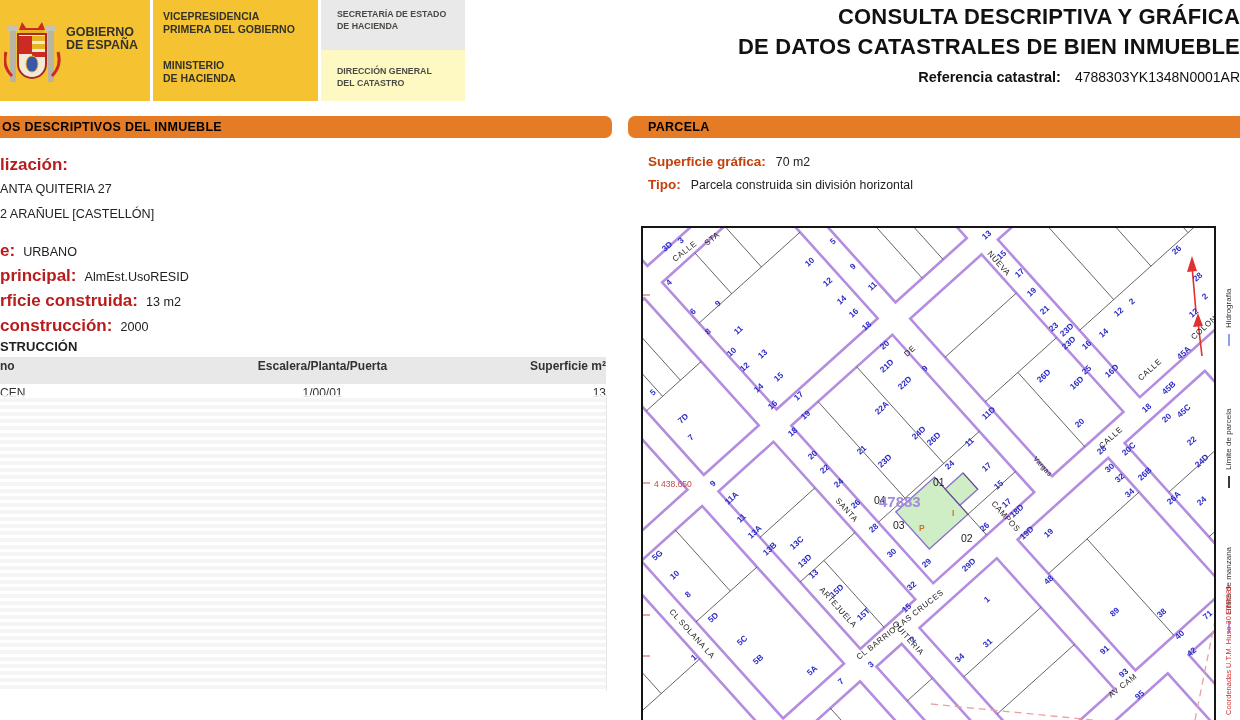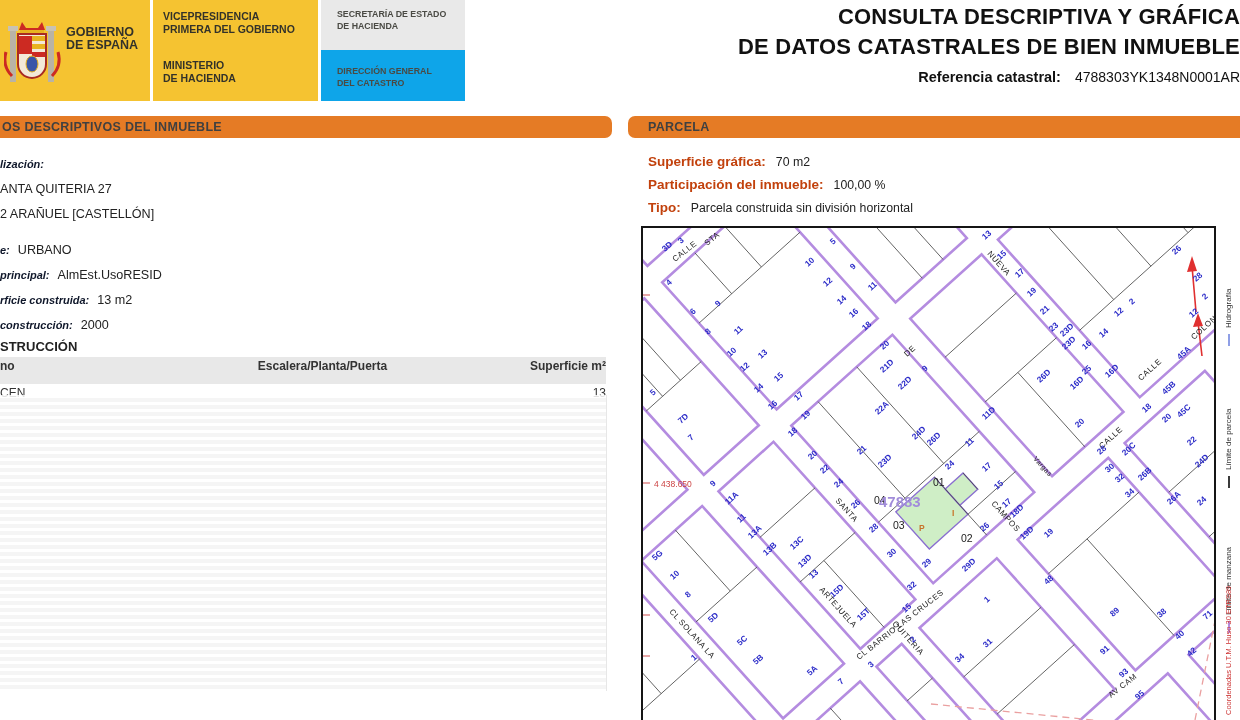--- a/index.html
+++ b/index.html
@@ -10,7 +10,7 @@
   .gov-block{position:absolute;top:0;height:101px;background:#f5c331;}
   #gov-logo{left:0;width:150px;}
   #gov-ministry{left:153px;width:165px;}
-  #gov-secretary{left:321px;width:144px;background:#0ea5e9;}
+  #gov-secretary{left:321px;width:144px;background:#fef9c3;}
   #gov-secretary .half-top{position:absolute;top:0;left:0;right:0;height:50px;background:#e9e9e9;}
   .gov-txt{position:absolute;font-size:10.5px;font-weight:700;color:#33322a;line-height:13px;white-space:pre-line;}
   .gov-txt-sm{position:absolute;font-size:8.8px;font-weight:700;color:#4a4a44;line-height:11.5px;white-space:pre-line;}

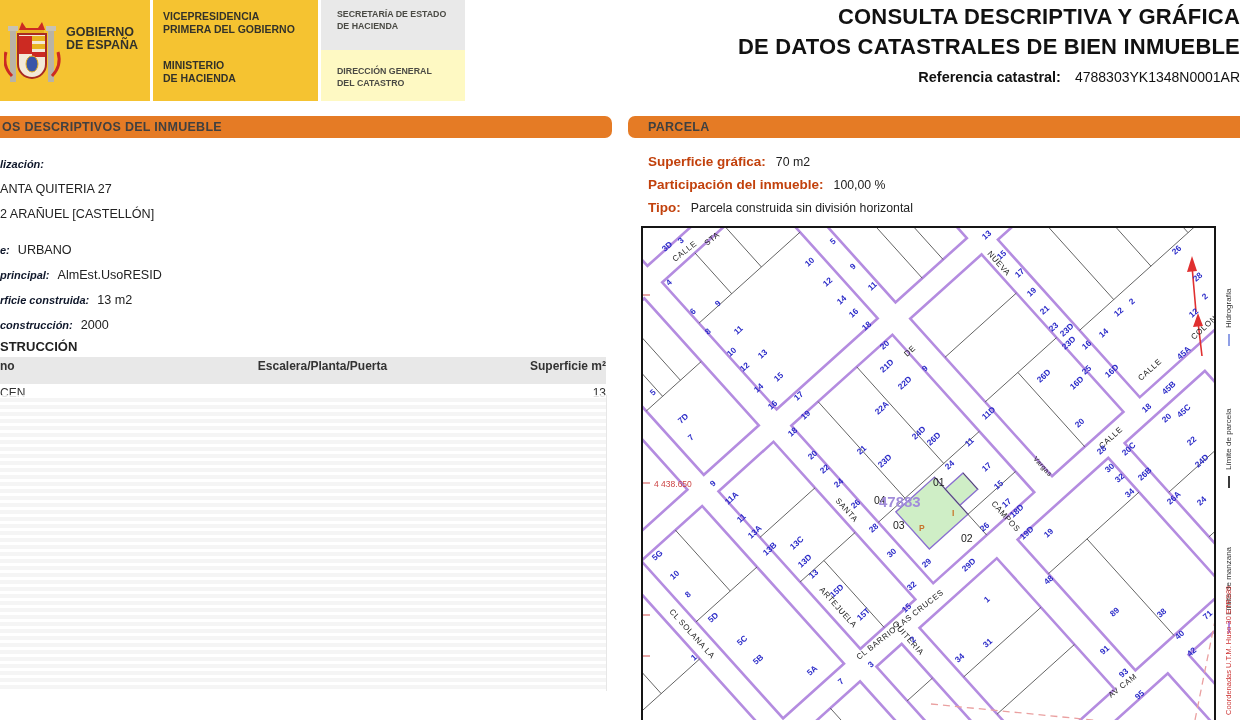--- a/index.html
+++ b/index.html
@@ -20,7 +20,7 @@
   #ref-line{margin-top:9px;font-size:14px;color:#111;}
   #ref-line b{font-size:14.5px;margin-right:14px;}
   
-  .bar{position:absolute;height:22px;background:#e57b25;color:#404040;font-size:12.5px;font-weight:700;
+  .bar{position:absolute;height:22px;background:#e57b25;color:#000000;font-size:12.5px;font-weight:700;
        line-height:22px;letter-spacing:.3px;}
   #bar-left{left:0;top:116px;width:610px;border-radius:0 7px 7px 0;padding-left:2px;}
   #bar-right{left:628px;top:116px;width:612px;border-radius:7px 0 0 7px;padding-left:20px;}

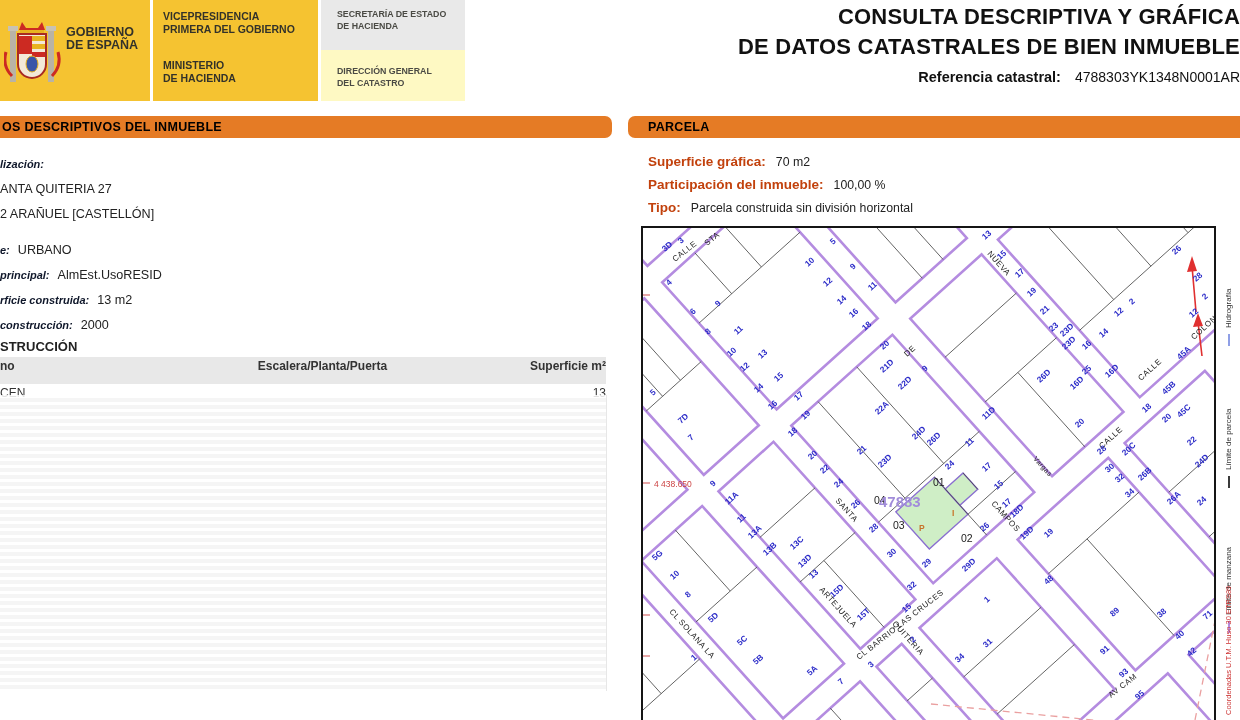--- a/index.html
+++ b/index.html
@@ -27,7 +27,7 @@
   
   #left-fields{left:0;top:152px;width:600px;}
   .lrow{height:25px;font-size:12.6px;line-height:25px;white-space:nowrap;}
-  .lrow b{color:#0f172a;font-size:11px;margin-right:8px;font-style:italic;}
+  .lrow b{color:#b91c1c;font-size:17px;margin-right:8px;}
   .lrow .val{color:#222;}
   .spacer{height:11px;}
   #constr-title{left:0;top:339px;font-size:13px;font-weight:700;color:#222;}

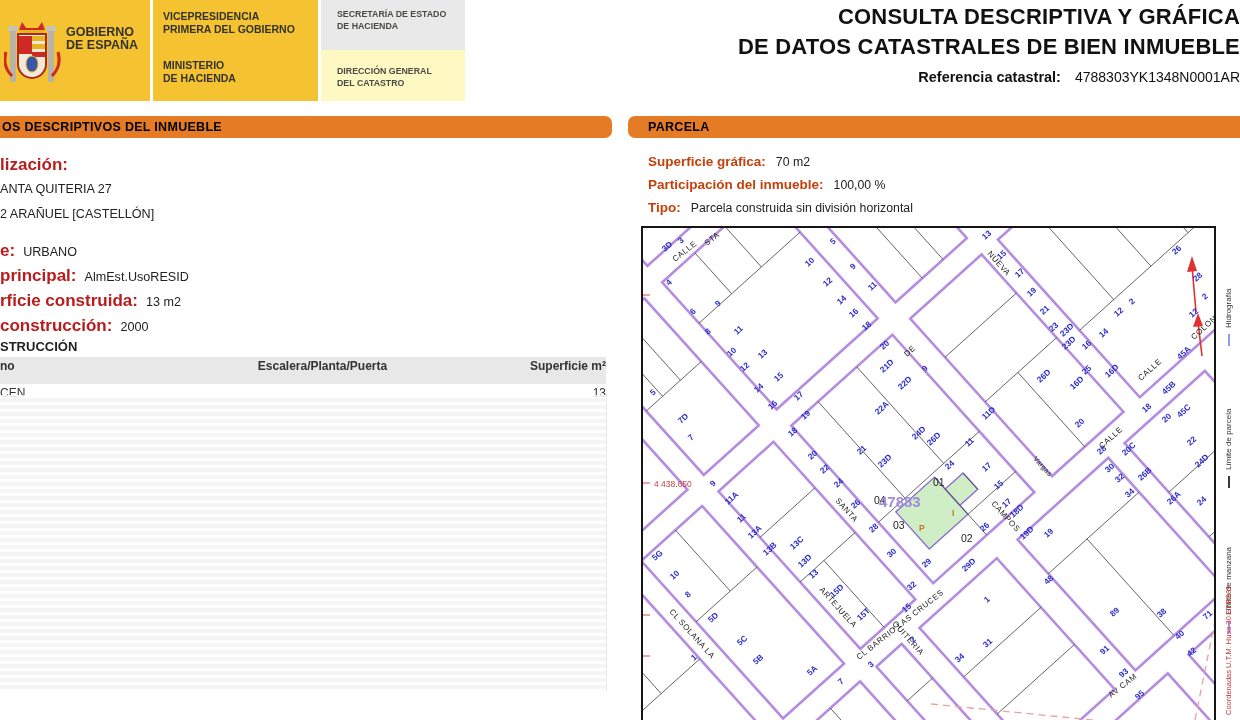--- a/index.html
+++ b/index.html
@@ -149,7 +149,6 @@
 
   <div class="abs" id="right-fields">
       <div class="rrow"><b>Superficie gráfica:</b><span>70 m2</span></div>
-      <div class="rrow"><b>Participación del inmueble:</b><span>100,00 %</span></div>
       <div class="rrow"><b>Tipo:</b><span>Parcela construida sin división horizontal</span></div>
     </div>
 

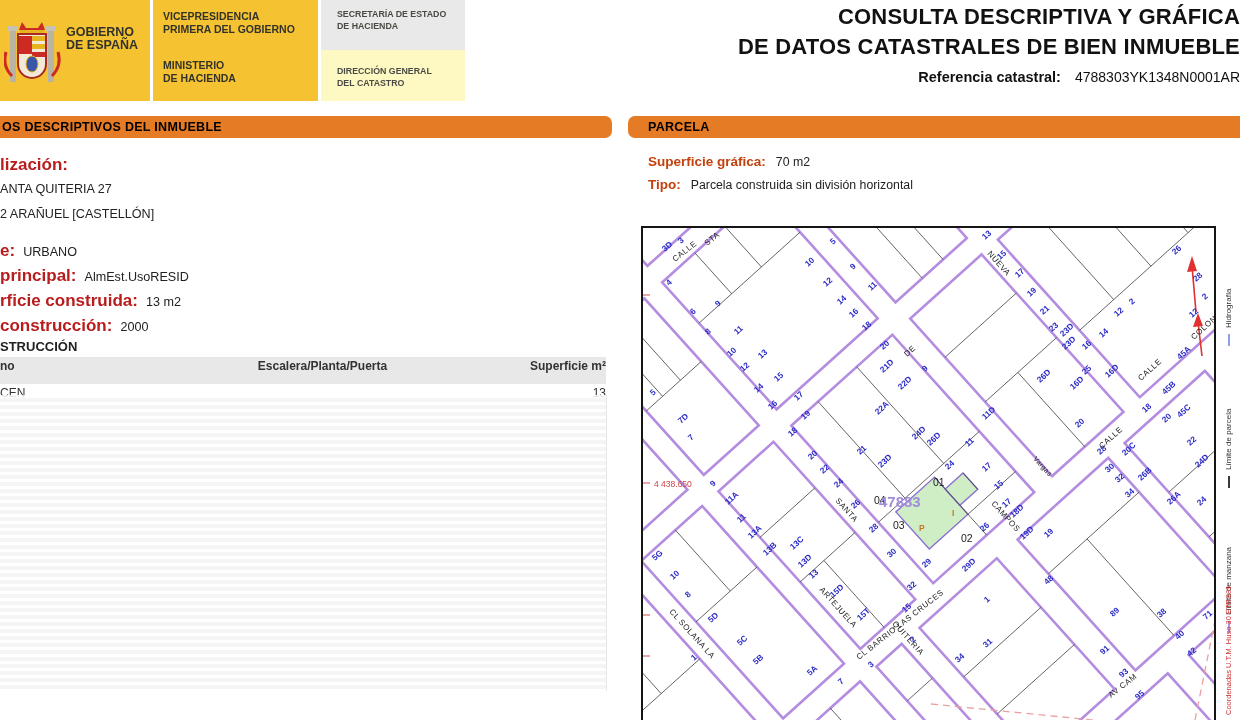--- a/index.html
+++ b/index.html
@@ -141,6 +141,7 @@
     <div id="tbody">
         <div class="trow">
           <div class="c1">CEN</div>
+          <div class="c2">1/00/01</div>
           <div class="c3">13</div>
         </div>
       </div>

